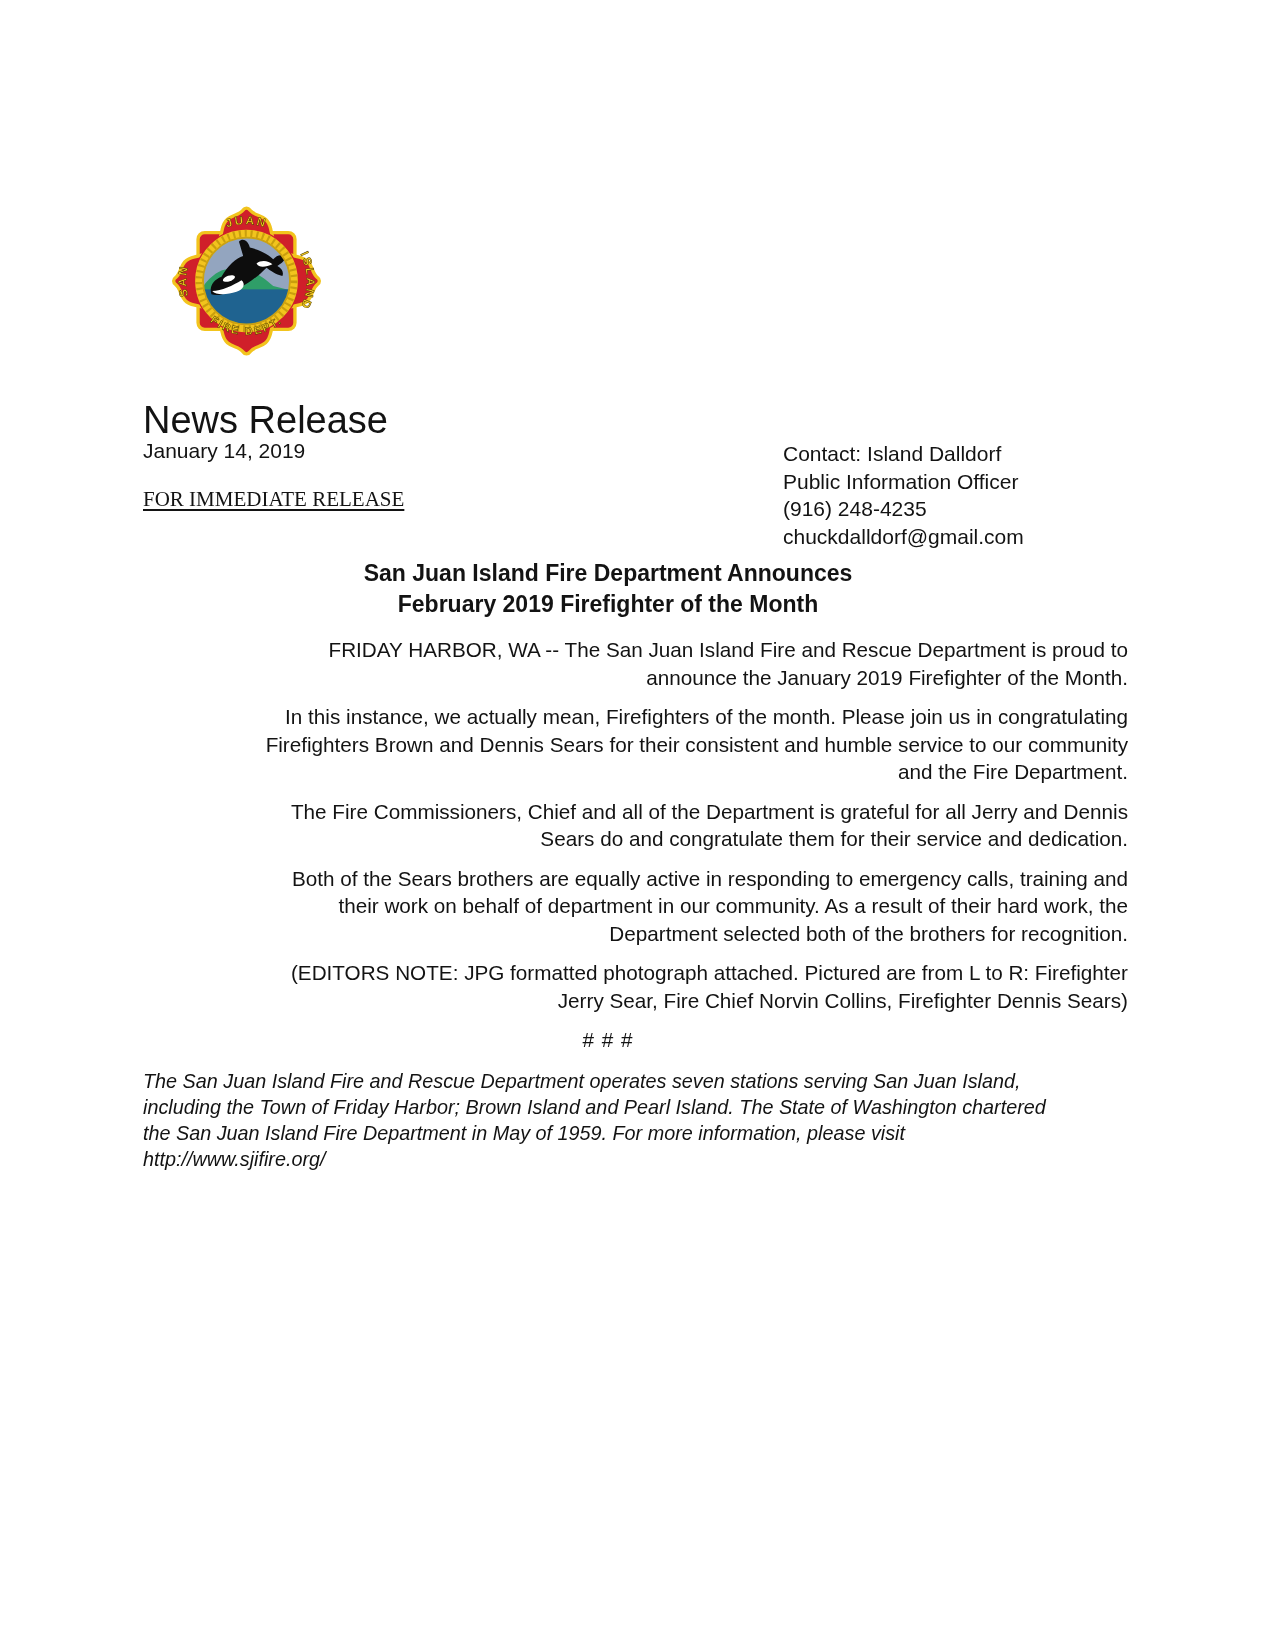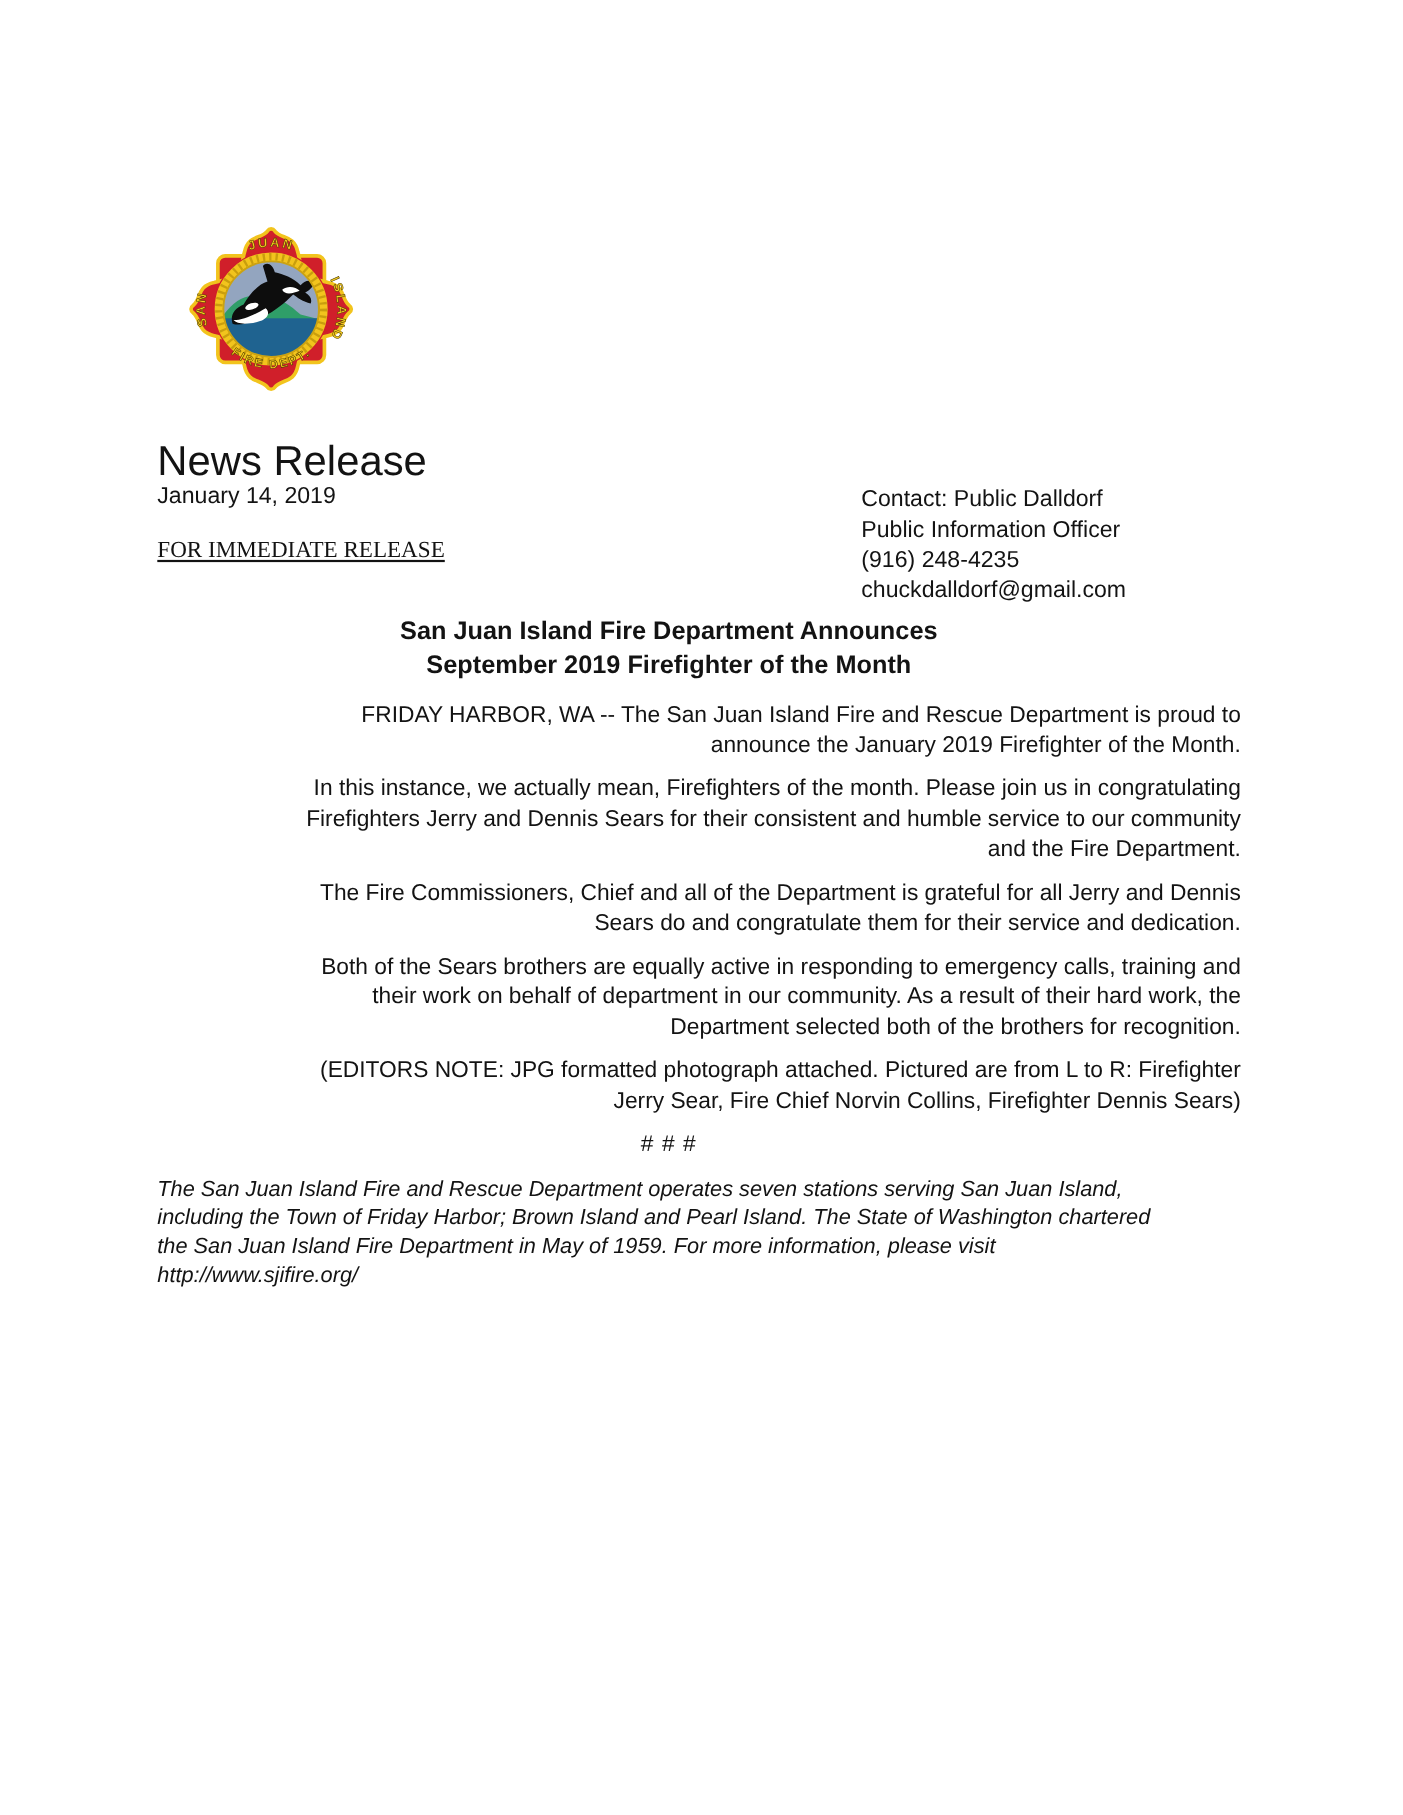--- a/index.html
+++ b/index.html
@@ -84,7 +84,7 @@
   <div class="abs fir-line">FOR IMMEDIATE RELEASE</div>
 
   <div class="abs contact-block">
-    <div><span class="u">Contact:</span> <span>Public Dalldorf</span></div>
+    <div><span class="u">Contact:</span> <span>Island Dalldorf</span></div>
     <div>Public Information Officer</div>
     <div>(916) 248-4235</div>
     <div>chuckdalldorf@gmail.com</div>

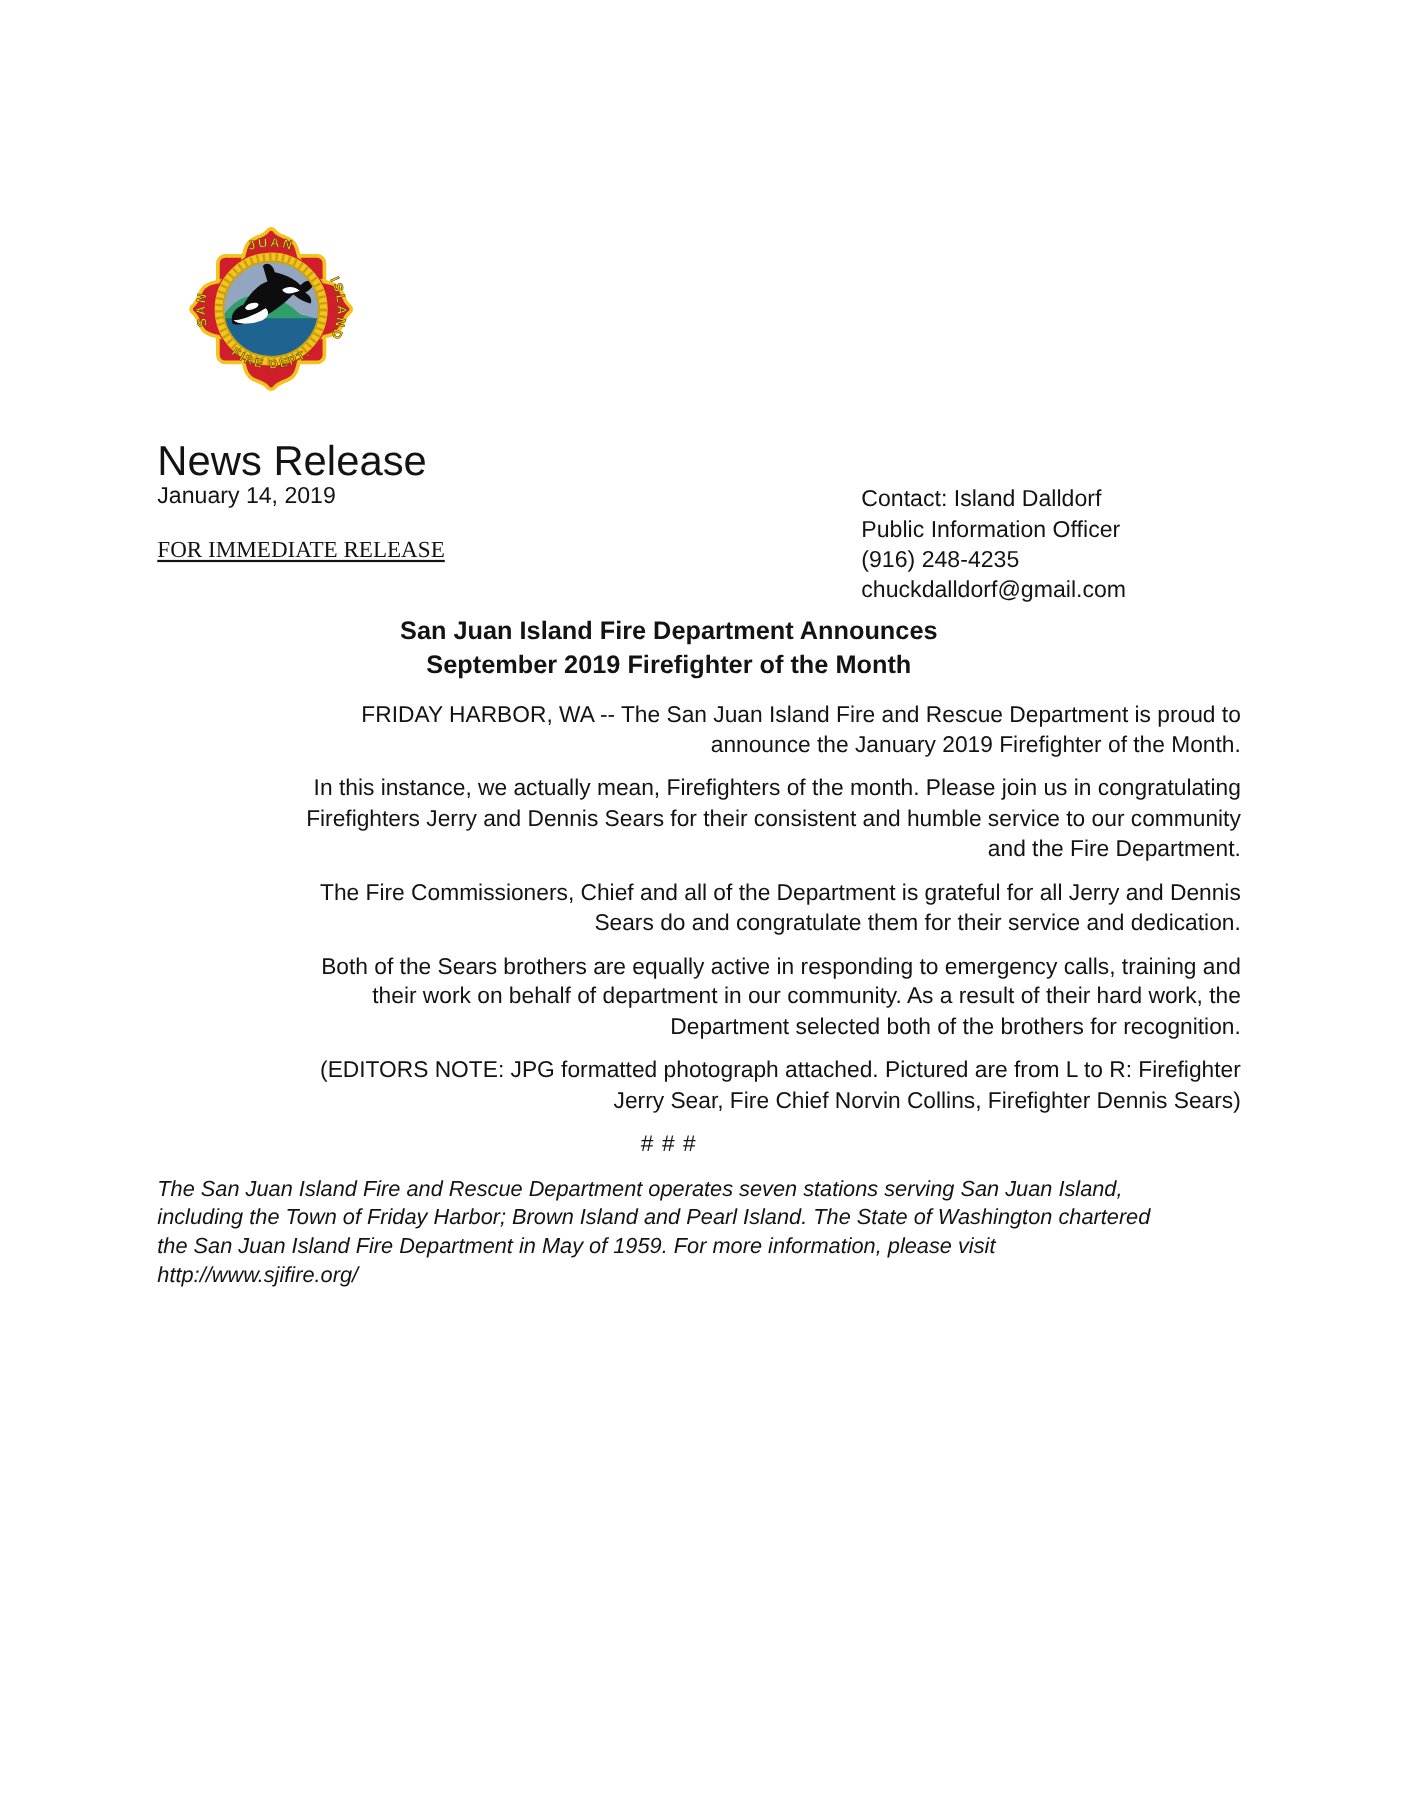--- a/index.html
+++ b/index.html
@@ -92,7 +92,7 @@
 
   <div class="abs main">
     <h2 class="headline">San Juan Island Fire Department Announces
-September 2019 Firefighter of the Month</h2>
+February 2019 Firefighter of the Month</h2>
     <p class="para">FRIDAY HARBOR, WA -- The San Juan Island Fire and Rescue Department is proud to
 announce the January 2019 Firefighter of the Month.</p>
     <p class="para">In this instance, we actually mean, Firefighters of the month. Please join us in congratulating

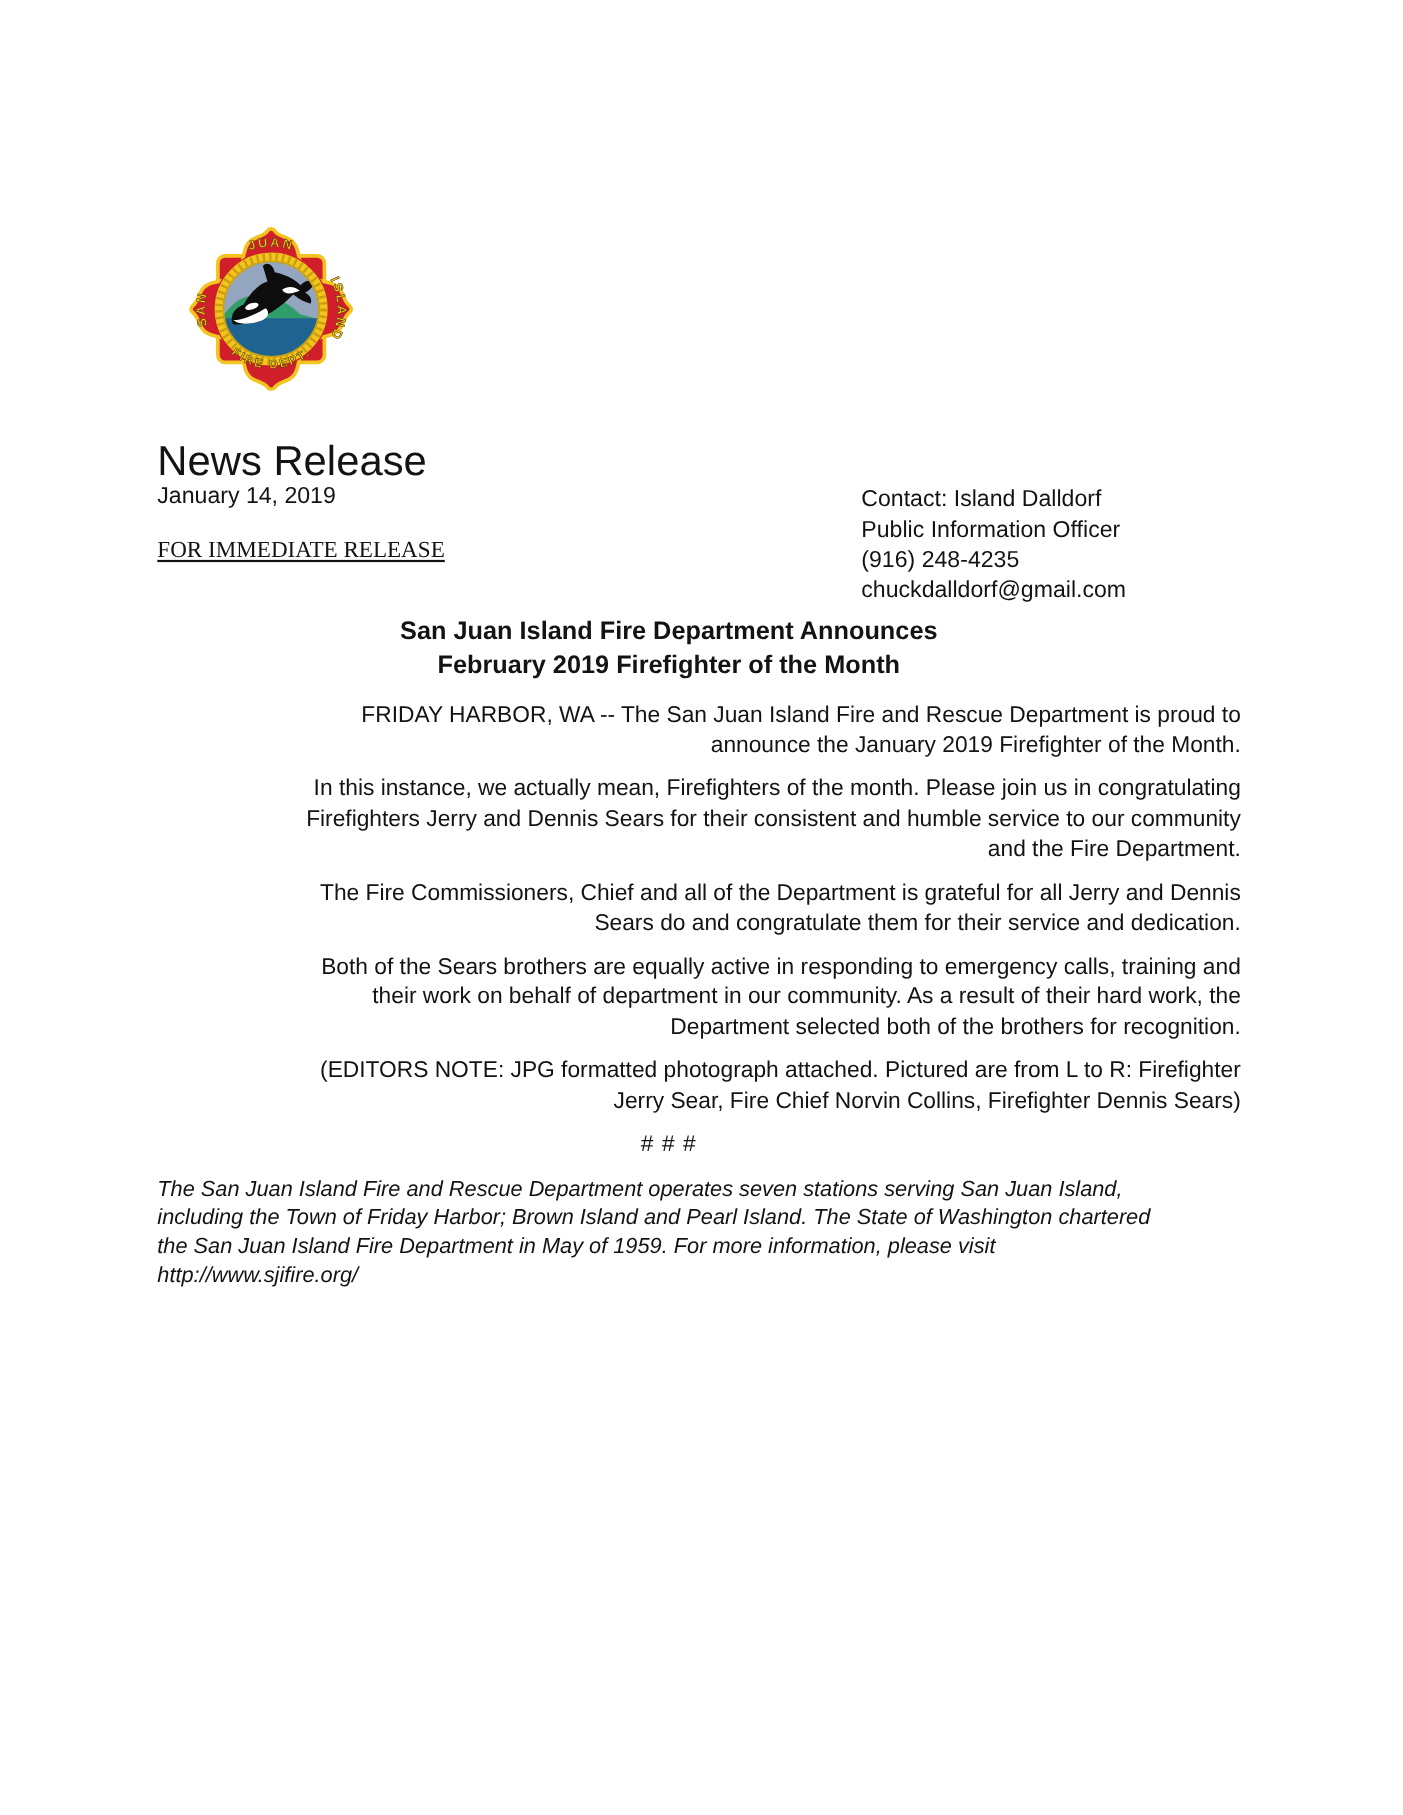--- a/index.html
+++ b/index.html
@@ -96,7 +96,7 @@
     <p class="para">FRIDAY HARBOR, WA -- The San Juan Island Fire and Rescue Department is proud to
 announce the January 2019 Firefighter of the Month.</p>
     <p class="para">In this instance, we actually mean, Firefighters of the month. Please join us in congratulating
-Firefighters Jerry and Dennis Sears for their consistent and humble service to our community
+Firefighters Brown and Dennis Sears for their consistent and humble service to our community
 and the Fire Department.</p>
     <p class="para">The Fire Commissioners, Chief and all of the Department is grateful for all Jerry and Dennis
 Sears do and congratulate them for their service and dedication.</p>

